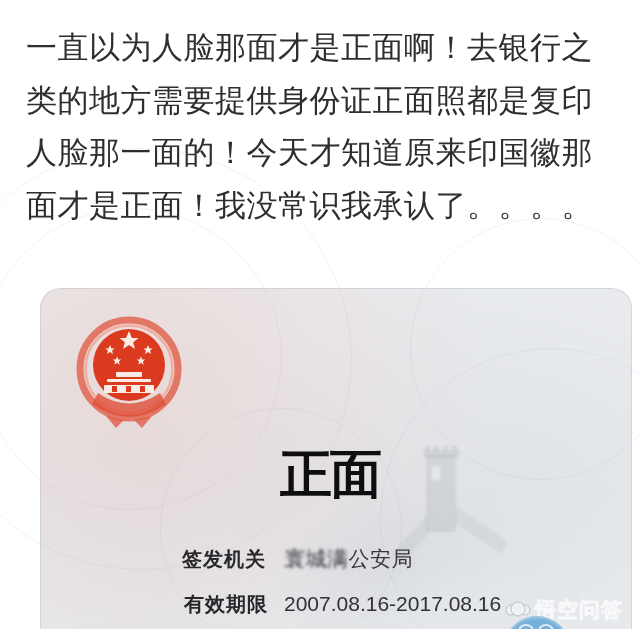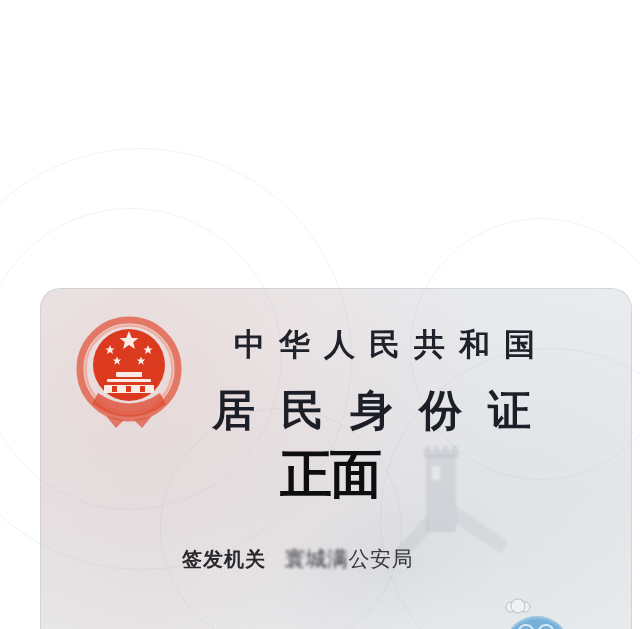--- a/index.html
+++ b/index.html
@@ -86,6 +86,12 @@
 
 <div class="page">
 
+  <div class="post-text">
+    <div class="post-line">一直以为人脸那面才是正面啊！去银行之</div>
+    <div class="post-line">类的地方需要提供身份证正面照都是复印</div>
+    <div class="post-line">人脸那一面的！今天才知道原来印国徽那</div>
+    <div class="post-line">面才是正面！我没常识我承认了。。。。</div>
+  </div>
 
   <div class="id-card">
     <div class="guilloche g1"></div>

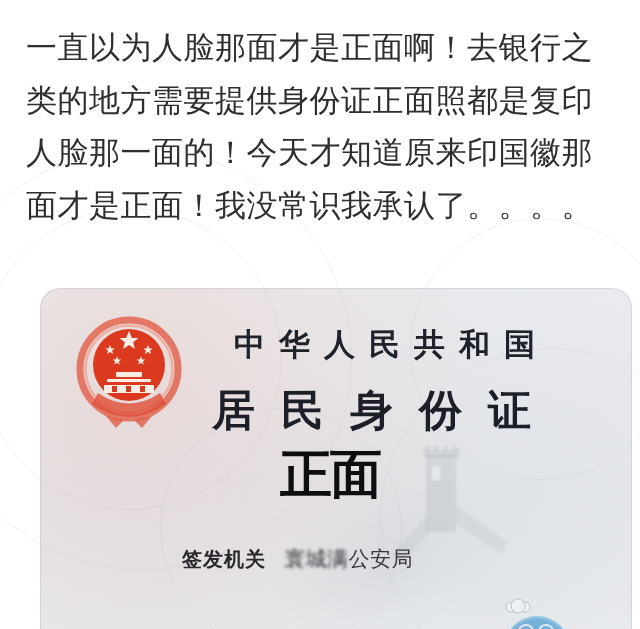--- a/index.html
+++ b/index.html
@@ -139,7 +139,6 @@
       </g>
     </svg>
 
-    <div class="card-country">中华人民共和国</div>
     <div class="card-type">居民身份证</div>
     <div class="card-annotation">正面</div>
 

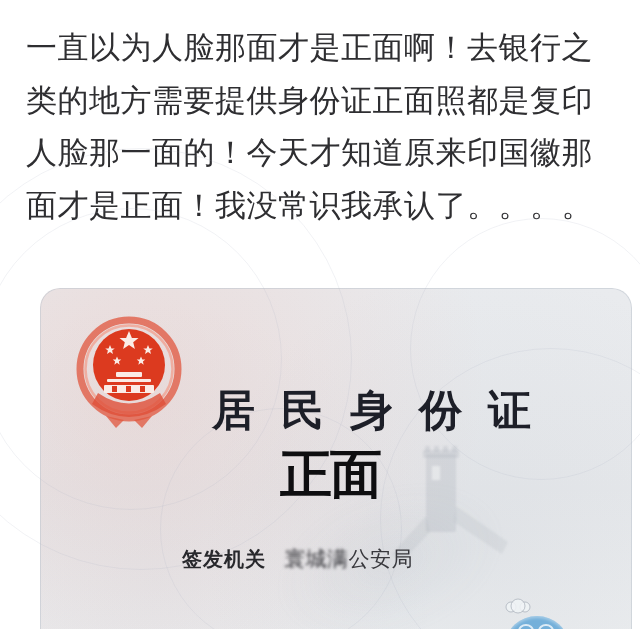--- a/index.html
+++ b/index.html
@@ -139,7 +139,6 @@
       </g>
     </svg>
 
-    <div class="card-type">居民身份证</div>
     <div class="card-annotation">正面</div>
 
     <div class="card-row row-issuing">

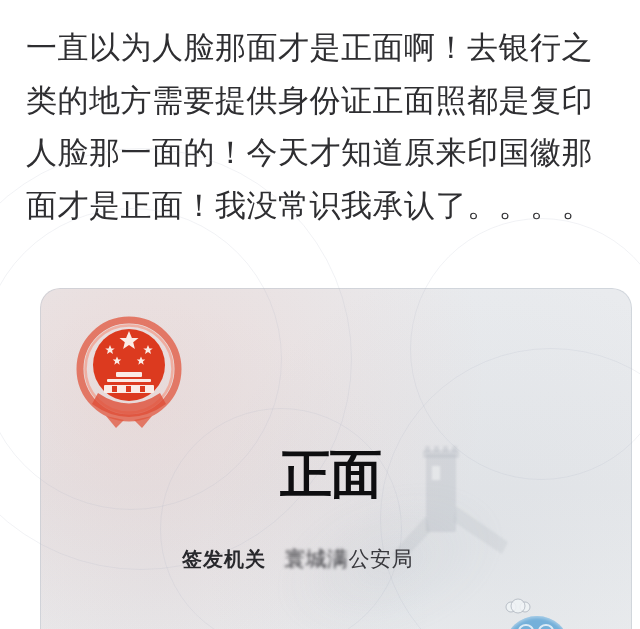--- a/index.html
+++ b/index.html
@@ -145,6 +145,9 @@
       <span class="card-label">签发机关</span><span class="card-value"><span class="blurred">寰城满</span><span>公安局</span></span>
     </div>
 
+    <div class="card-row row-validity">
+      <span class="card-label">有效期限</span><span class="date-value">2007.08.16-2017.08.16</span>
+    </div>
   </div>
 
   <div class="watermark">

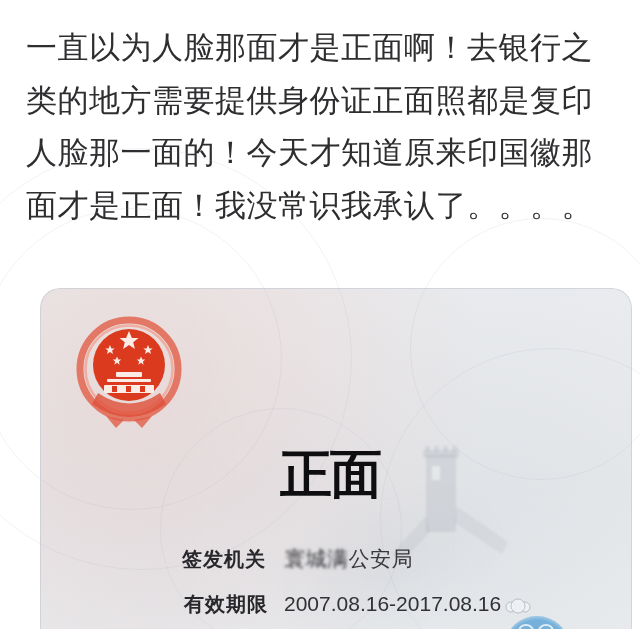--- a/index.html
+++ b/index.html
@@ -159,6 +159,7 @@
         <path d="M9,14 Q13,18 17,14 Q15,16 13,16 Q11,16 9,14 Z" fill="rgba(165,172,183,0.6)" stroke="none"></path>
       </g>
     </svg>
+    <span class="wm-text">悟空问答</span>
   </div>
 
   <div class="mascot">

